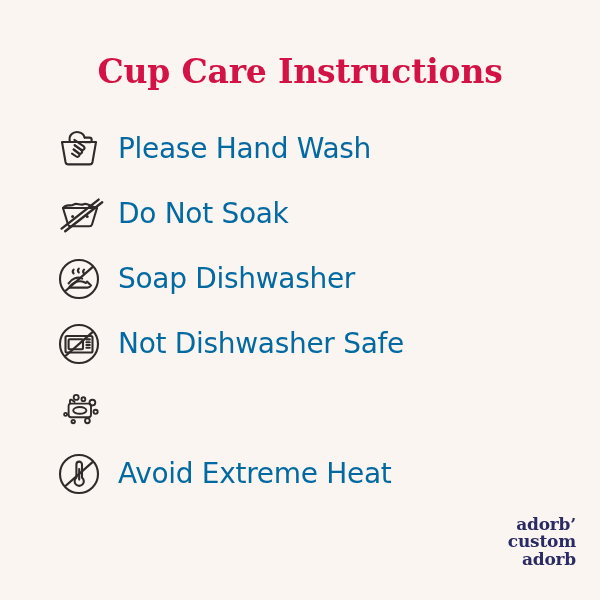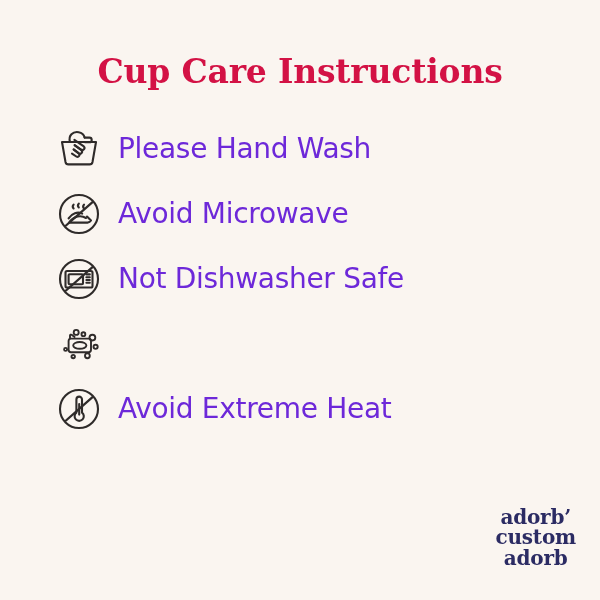--- a/index.html
+++ b/index.html
@@ -64,7 +64,7 @@
     font-family: "DejaVu Sans", "Liberation Sans", sans-serif;
     font-size: 28px;
     font-weight: 400;
-    color: #6d28d9;
+    color: #0369a1;
     letter-spacing: -0.3px;
     line-height: 1;
     white-space: nowrap;

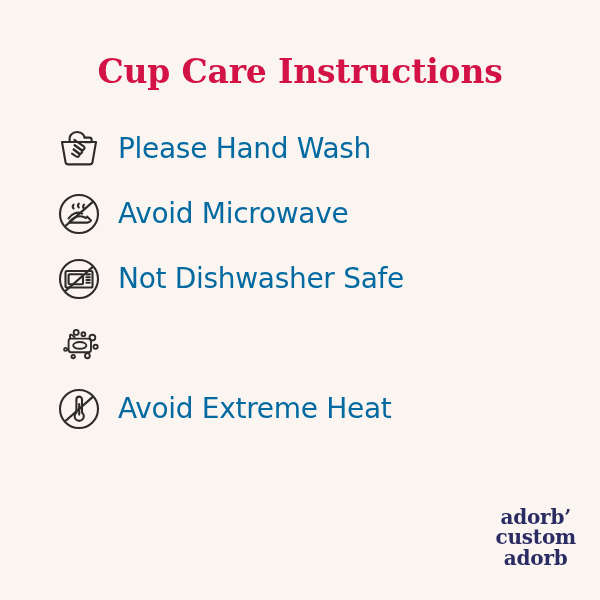--- a/index.html
+++ b/index.html
@@ -112,6 +112,19 @@
       <span class="row-label">Please Hand Wash</span>
     </div>
 
+    <div class="row">
+      <span class="icon-cell">
+        <svg width="48" height="42" viewBox="0 0 48 42" fill="none" stroke="#2f2b2a" stroke-width="2.1" stroke-linecap="round" stroke-linejoin="round">
+          <path d="M7 15 L41 15 L36 31.5 a2.6 2.6 0 0 1 -2.5 1.8 L14.5 33.3 a2.6 2.6 0 0 1 -2.5 -1.8 Z"></path>
+          <path d="M7 15 C11 10 14 14 17.5 11.6 C21 9.2 24 13 27.5 11.2 C31 9.4 34.5 13.6 41 15"></path>
+          <circle cx="16.6" cy="23.4" r="1.5" fill="#2f2b2a" stroke="none"></circle>
+          <circle cx="31.2" cy="23.4" r="1.5" fill="#2f2b2a" stroke="none"></circle>
+          <path d="M5.6 35.6 L42.6 6.6" stroke-width="2.4"></path>
+          <path d="M9.2 38.2 L46.2 9.2" stroke-width="2.4"></path>
+        </svg>
+      </span>
+      <span class="row-label">Do Not Soak</span>
+    </div>
 
     <div class="row">
       <span class="icon-cell">

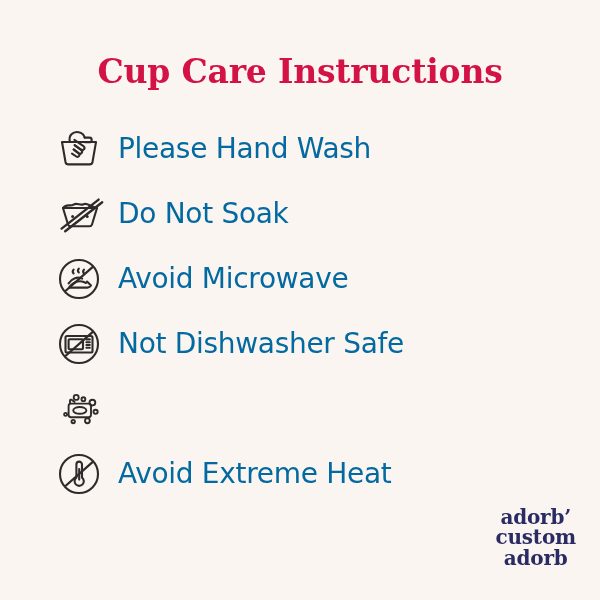--- a/index.html
+++ b/index.html
@@ -139,7 +139,7 @@
           <path d="M28 13.6 C26.8 15 26.8 16.2 28 17.4"></path>
         </svg>
       </span>
-      <span class="row-label">Avoid Microwave</span>
+      <span class="row-label">Soap Dishwasher</span>
     </div>
 
     <div class="row">

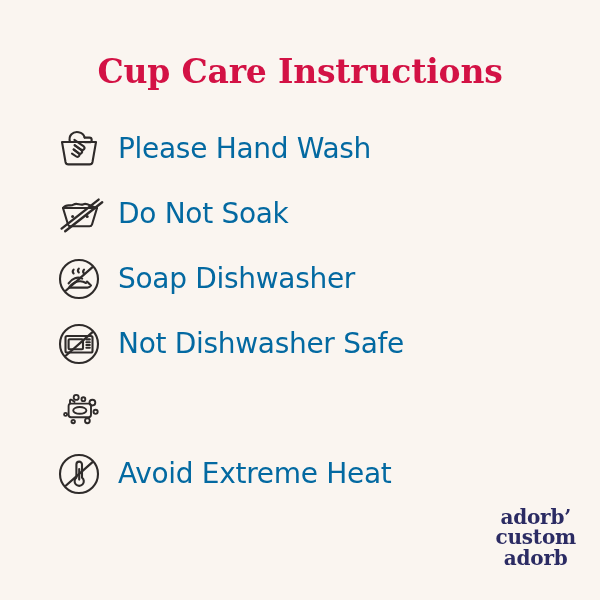--- a/index.html
+++ b/index.html
@@ -73,10 +73,10 @@
     position: absolute;
     right: 24px;
     bottom: 32px;
-    text-align: center;
+    text-align: right;
     font-family: "DejaVu Serif", "Liberation Serif", serif;
     font-weight: bold;
-    font-size: 20px;
+    font-size: 17px;
     line-height: 1.02;
     color: #2b2b63;
     letter-spacing: -0.2px;

